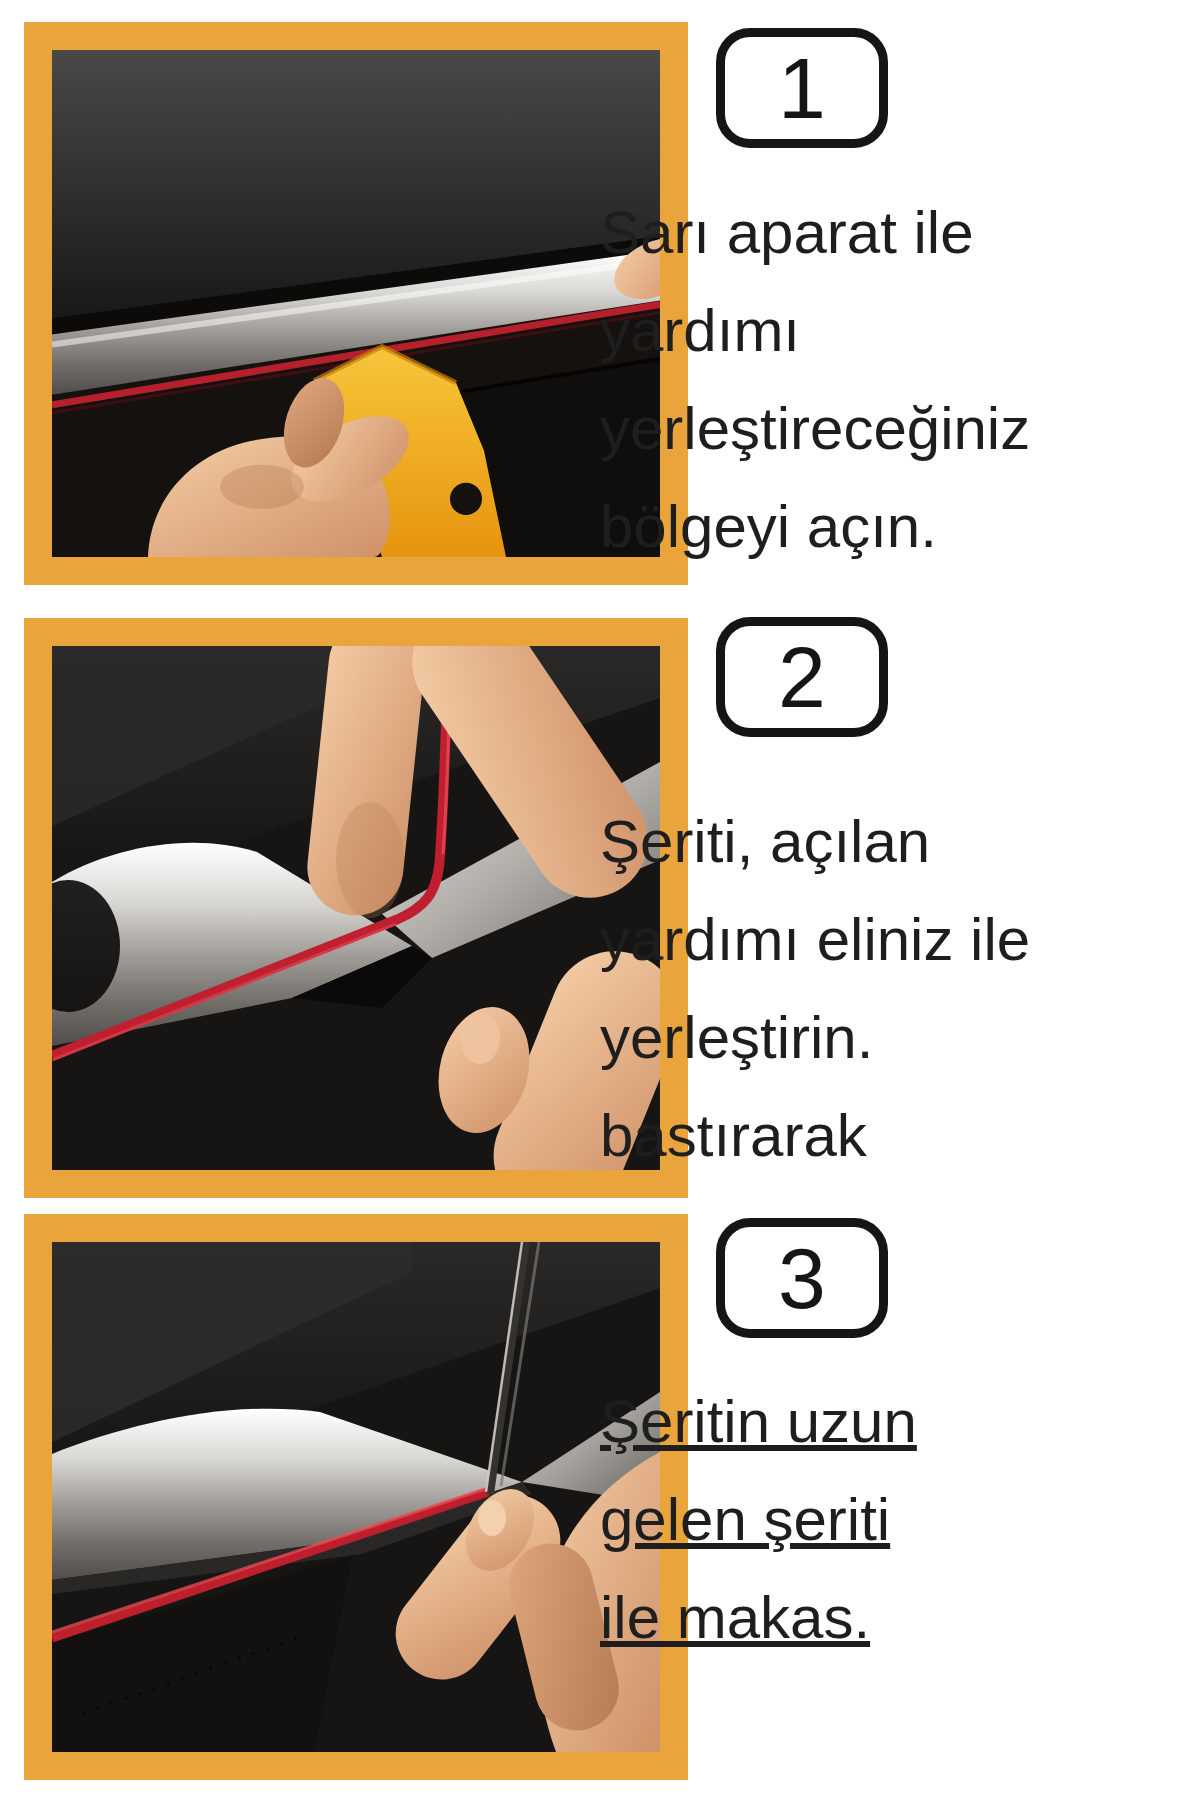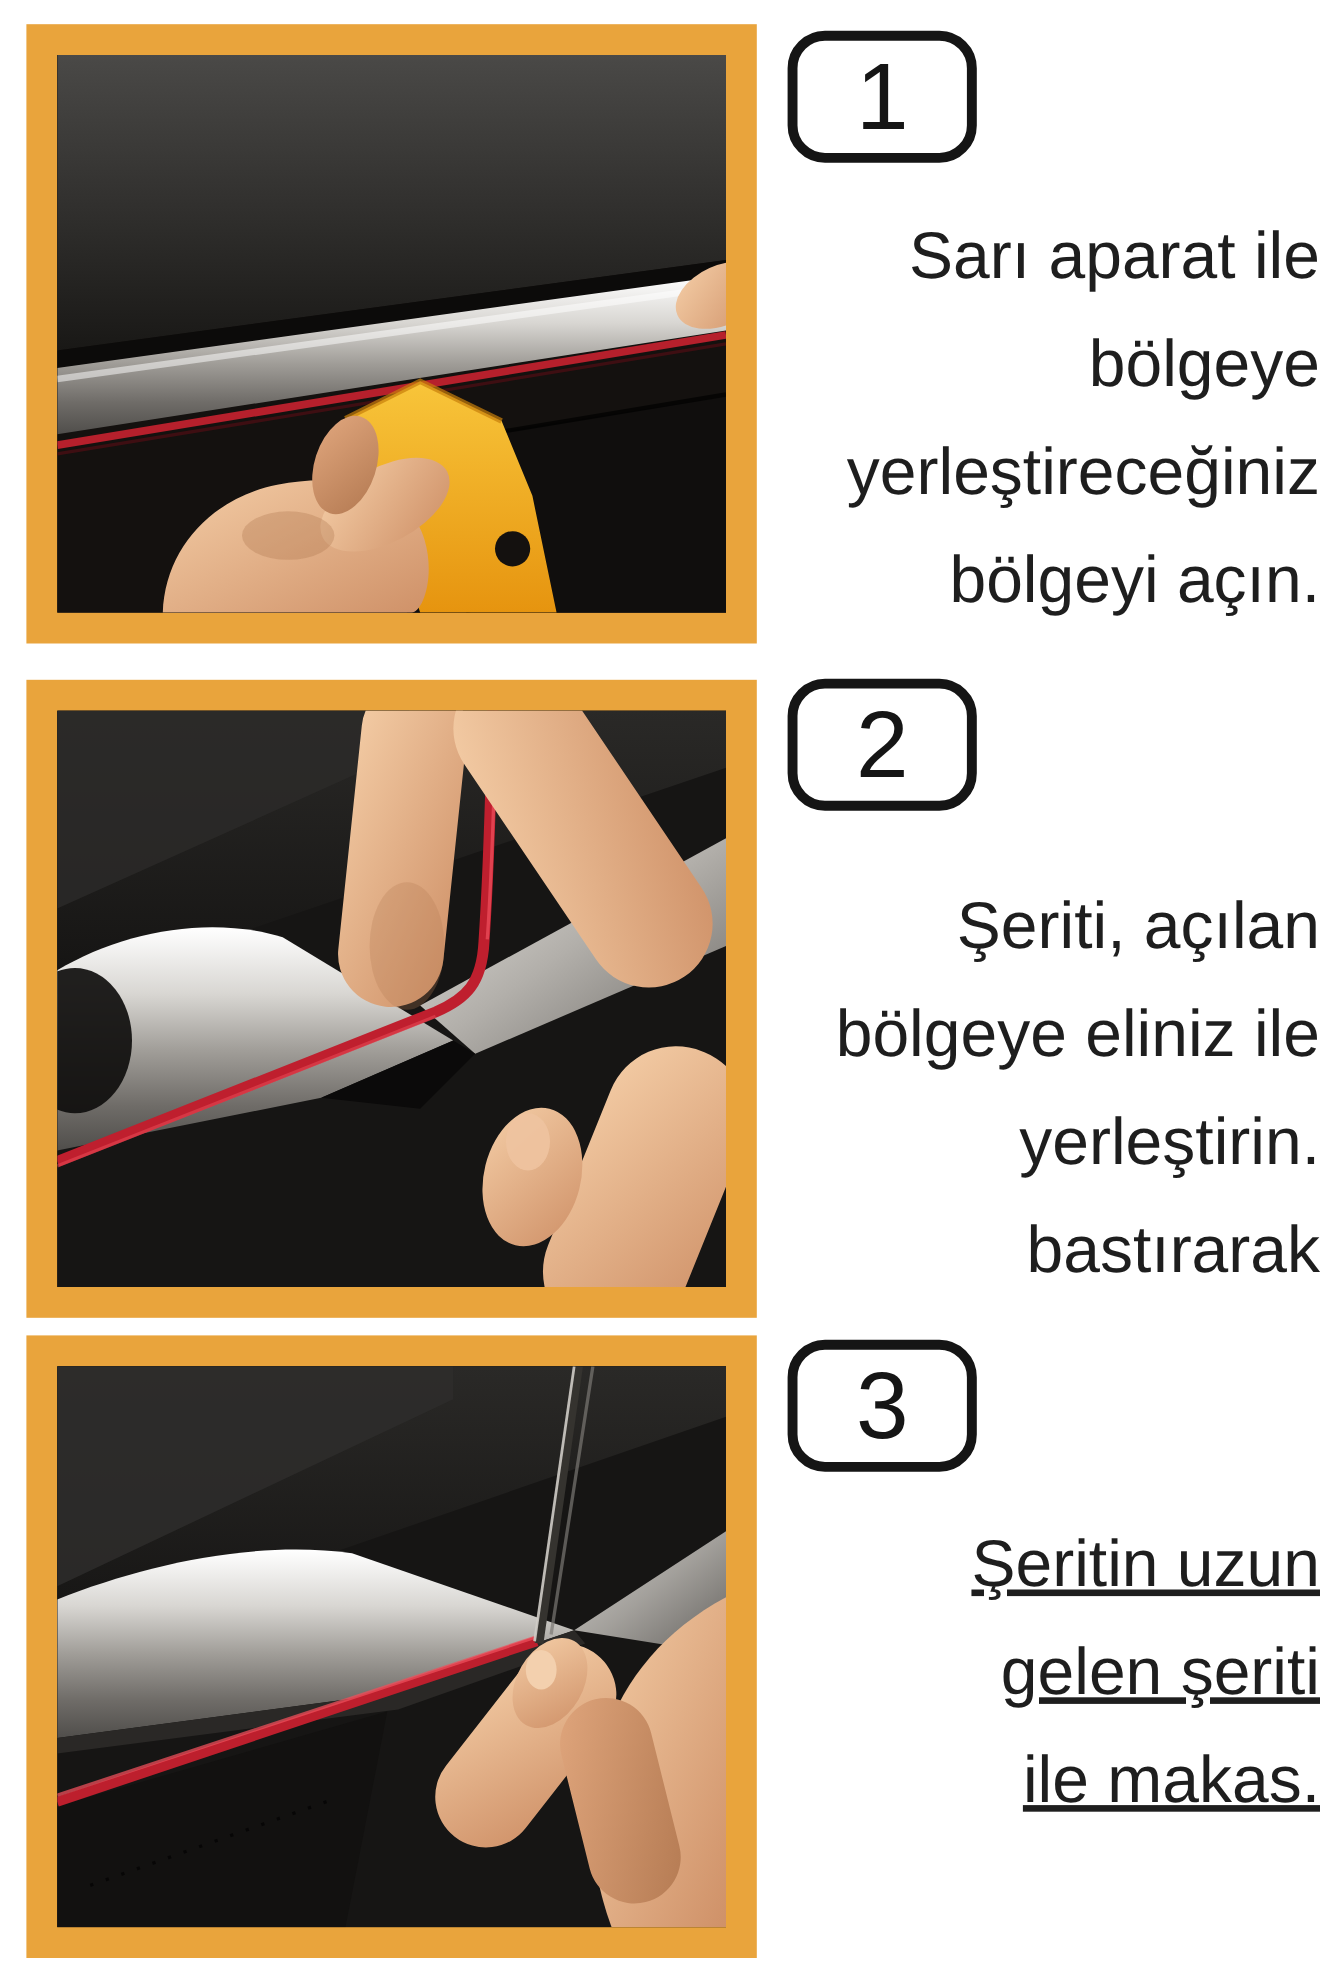--- a/index.html
+++ b/index.html
@@ -29,7 +29,7 @@
   #badge-2{top:617px;}
   #badge-3{top:1218px;}
 
-  .step-text{position:absolute;left:600px;width:600px;text-align:right;
+  .step-text{position:absolute;left:600px;width:600px;text-align:left;
              color:var(--text);font-size:60px;}
   .step-text .line{height:98px;line-height:98px;white-space:nowrap;}
   #text-1{top:184px;}

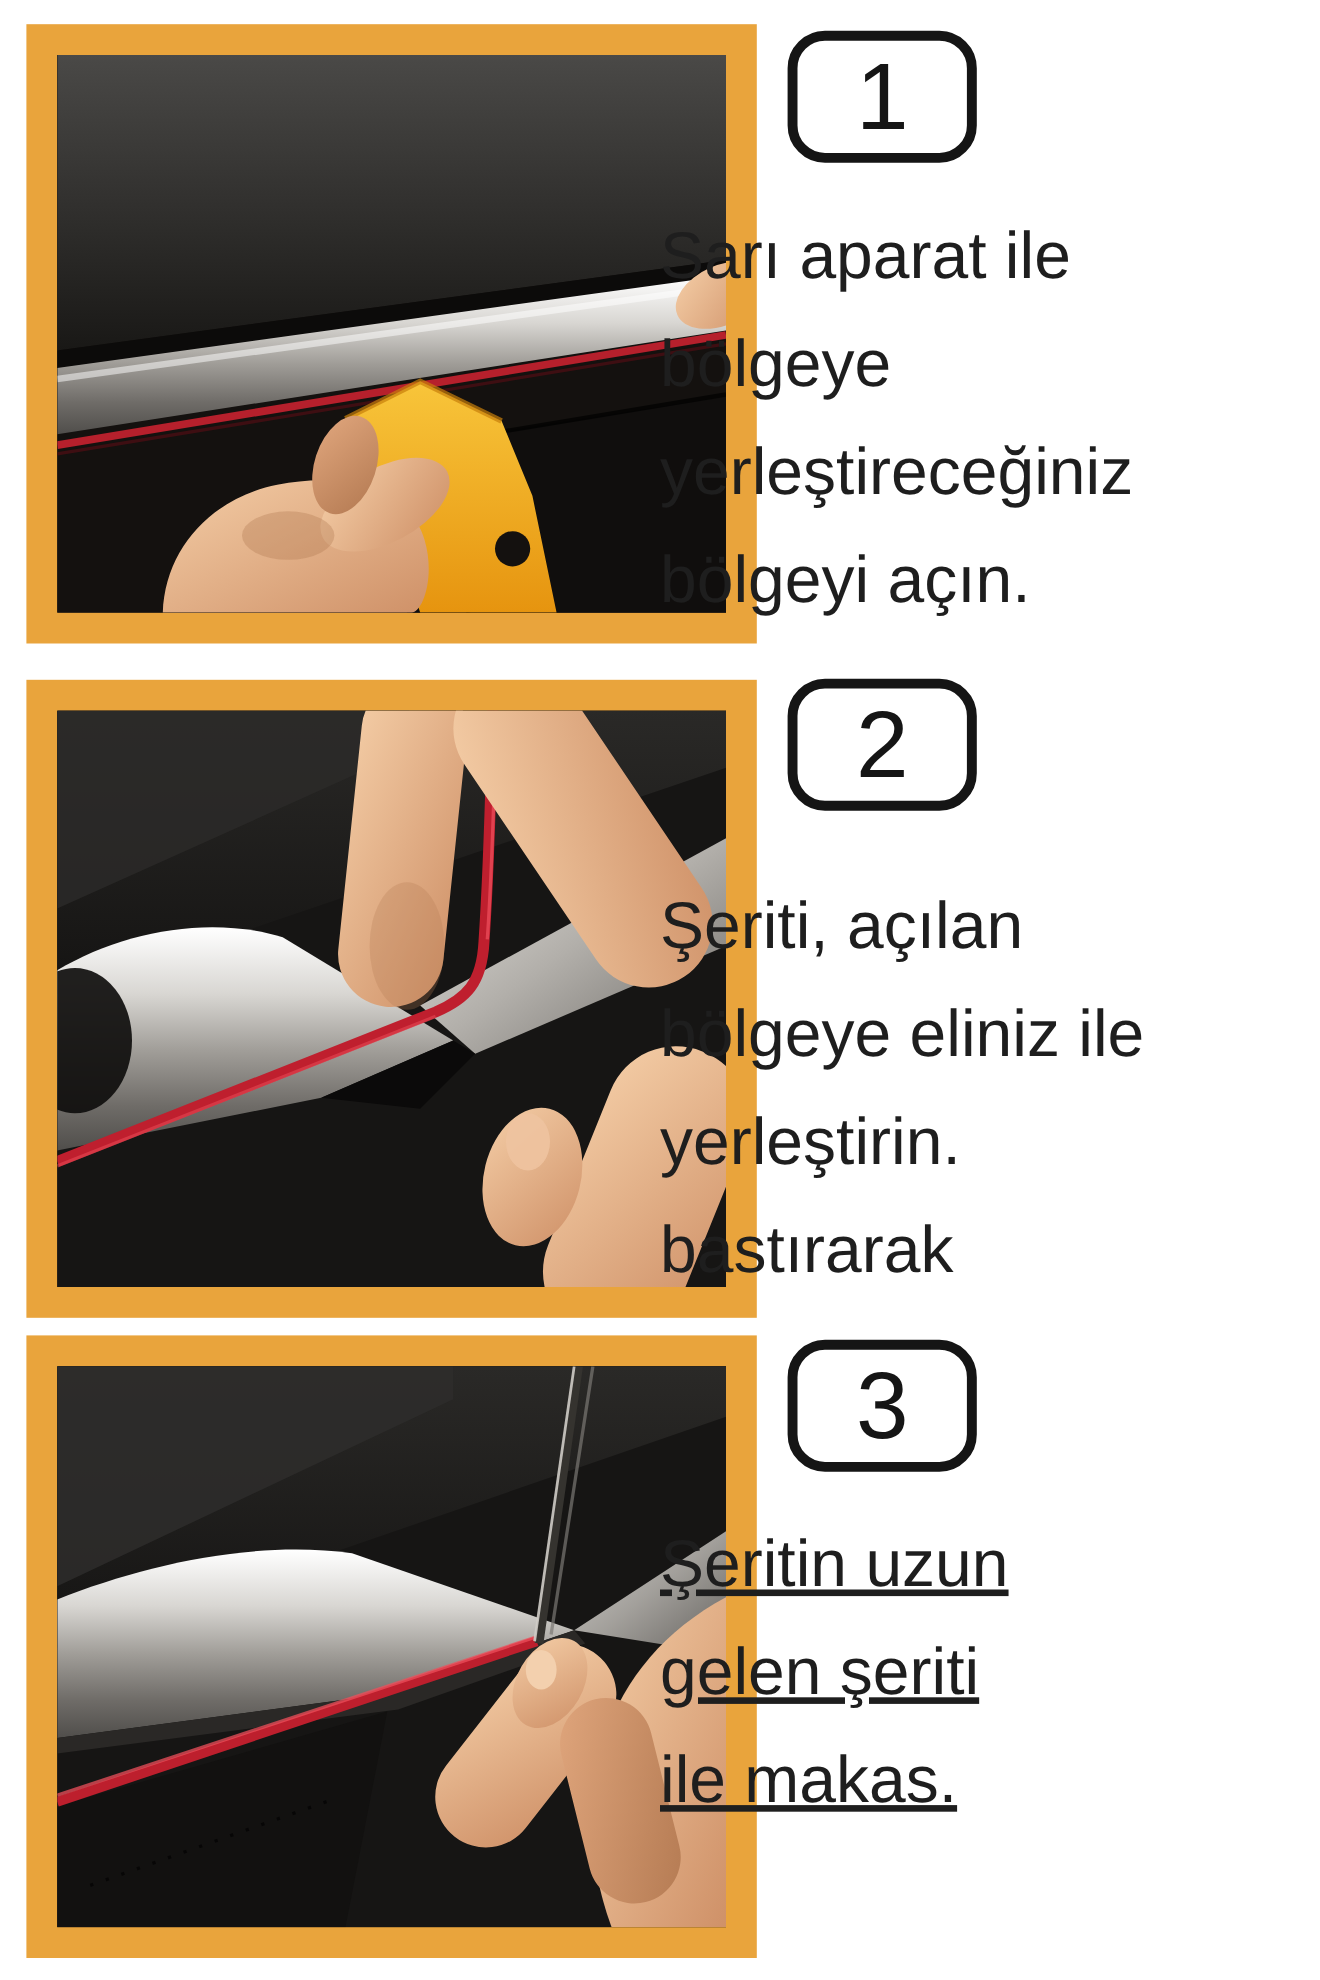--- a/index.html
+++ b/index.html
@@ -105,7 +105,7 @@
 </div>
 <div class="step-text" id="text-1">
   <div class="line">Sarı aparat ile</div>
-  <div class="line">bölgeye</div>
+  <div class="line">yardımı</div>
   <div class="line">yerleştireceğiniz</div>
   <div class="line">bölgeyi açın.</div>
 </div>

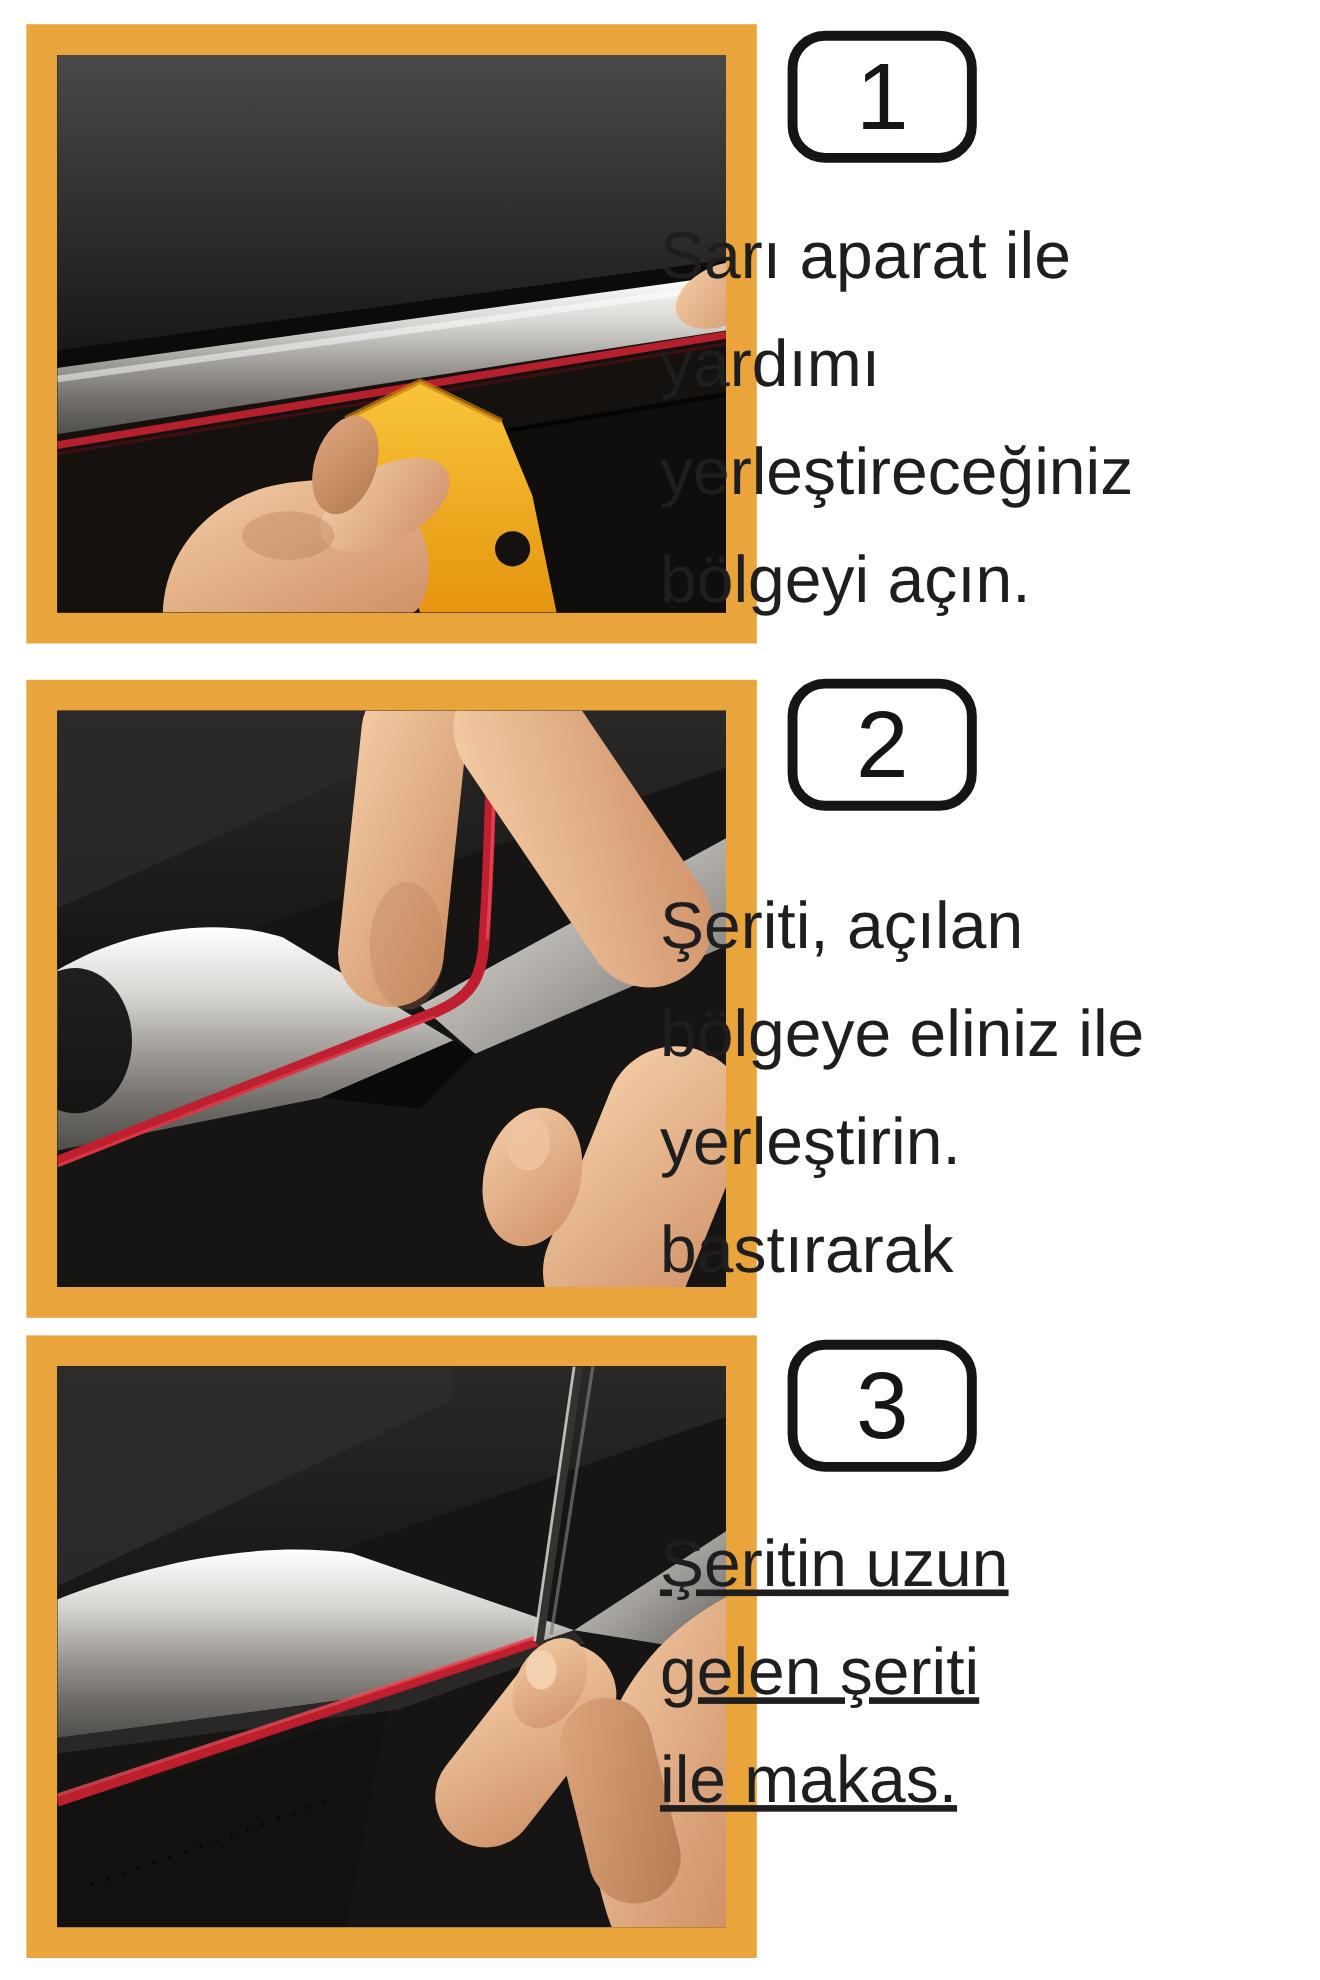--- a/index.html
+++ b/index.html
@@ -137,7 +137,7 @@
 </div>
 <div class="step-text" id="text-2">
   <div class="line">Şeriti, açılan</div>
-  <div class="line">bölgeye eliniz ile</div>
+  <div class="line">yardımı eliniz ile</div>
   <div class="line">yerleştirin.</div>
   <div class="line">bastırarak</div>
 </div>

